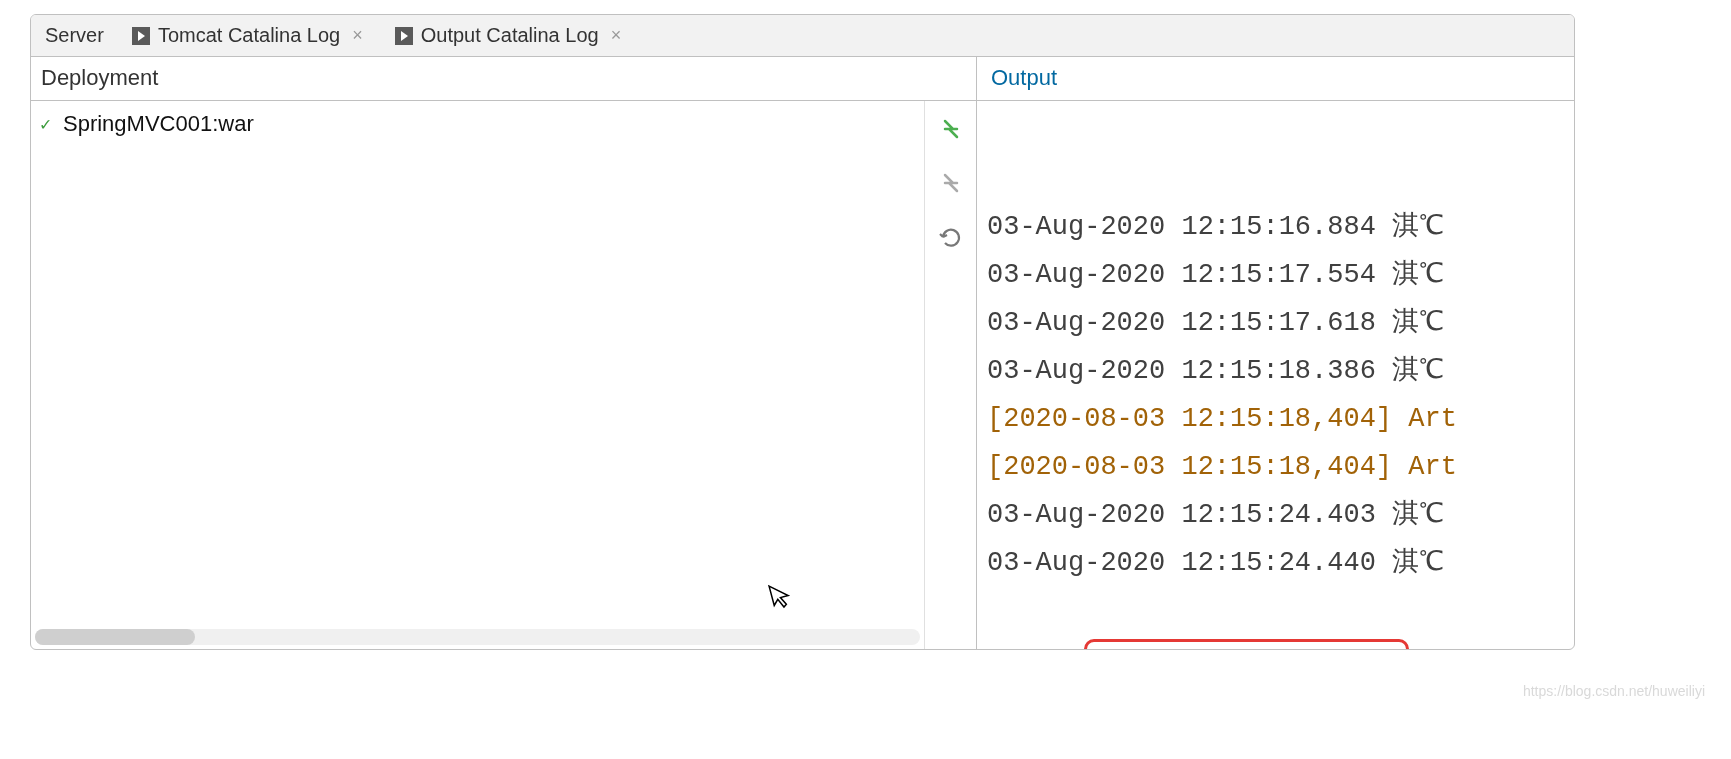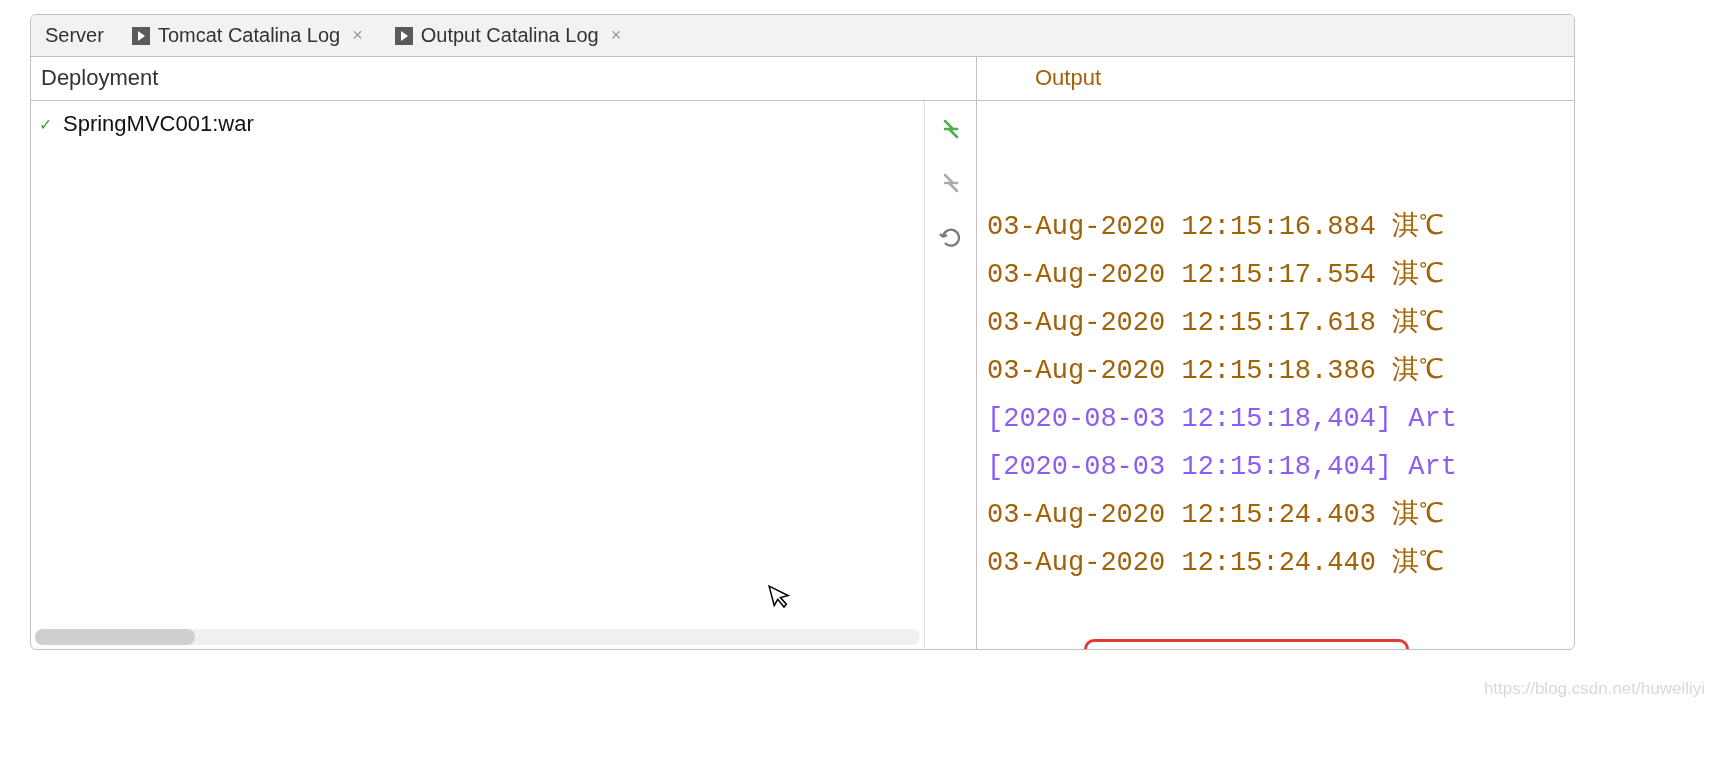--- a/index.html
+++ b/index.html
@@ -65,7 +65,6 @@
       border-bottom: 1px solid #c0c0c0;
       background: #ffffff;
       height: 44px;
-      gap: 44px;
     }
     .header-left {
       flex: 0 0 946px;

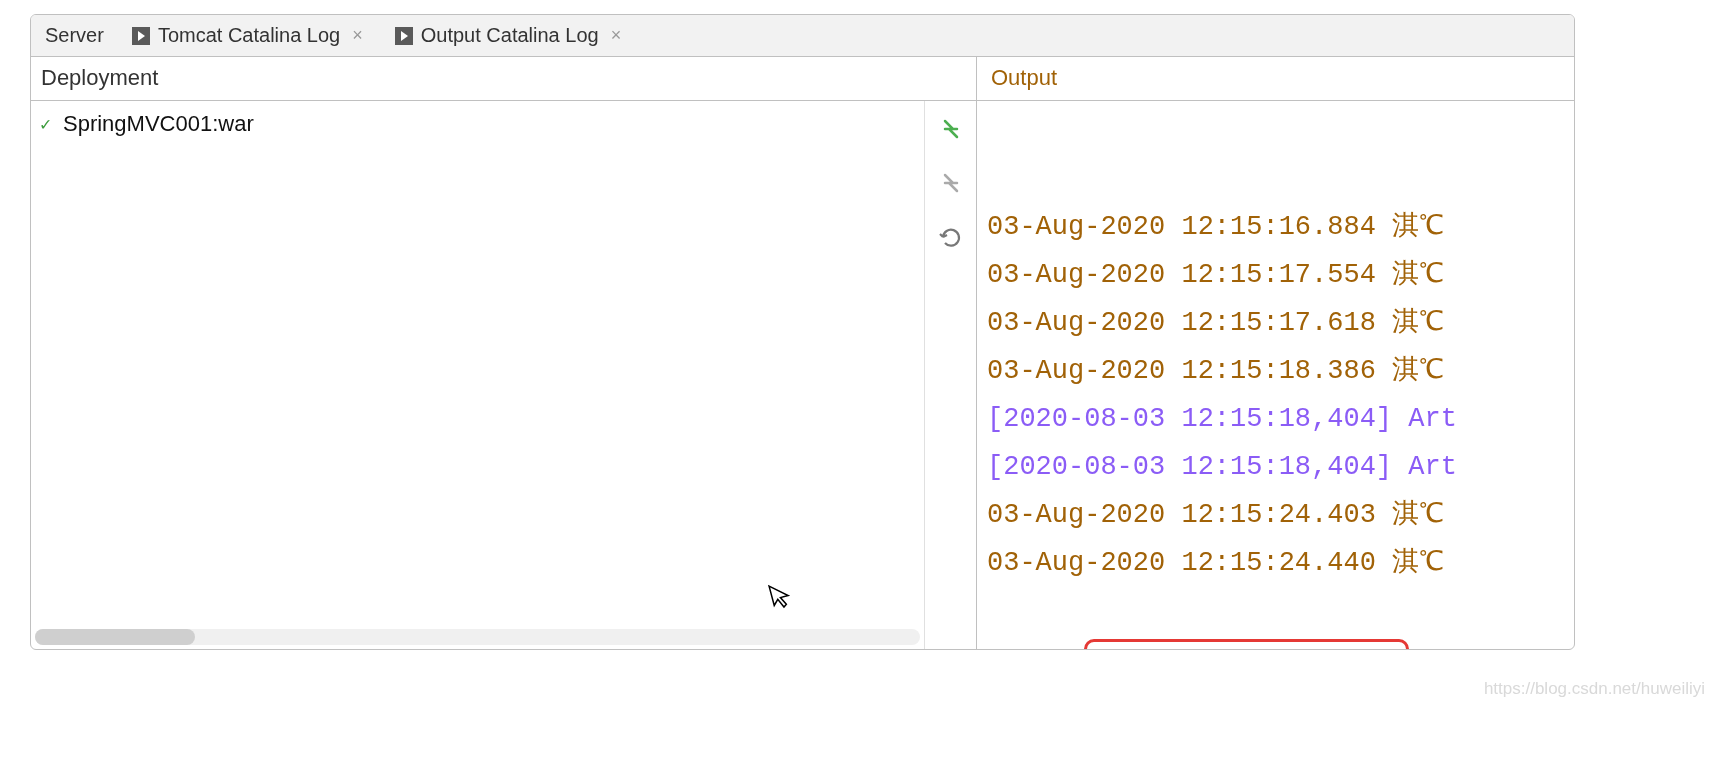--- a/index.html
+++ b/index.html
@@ -76,7 +76,7 @@
     .header-right {
       flex: 1;
       font-size: 22px;
-      color: #a16207;
+      color: #0369a1;
       padding: 8px 14px;
     }
     .content-row {

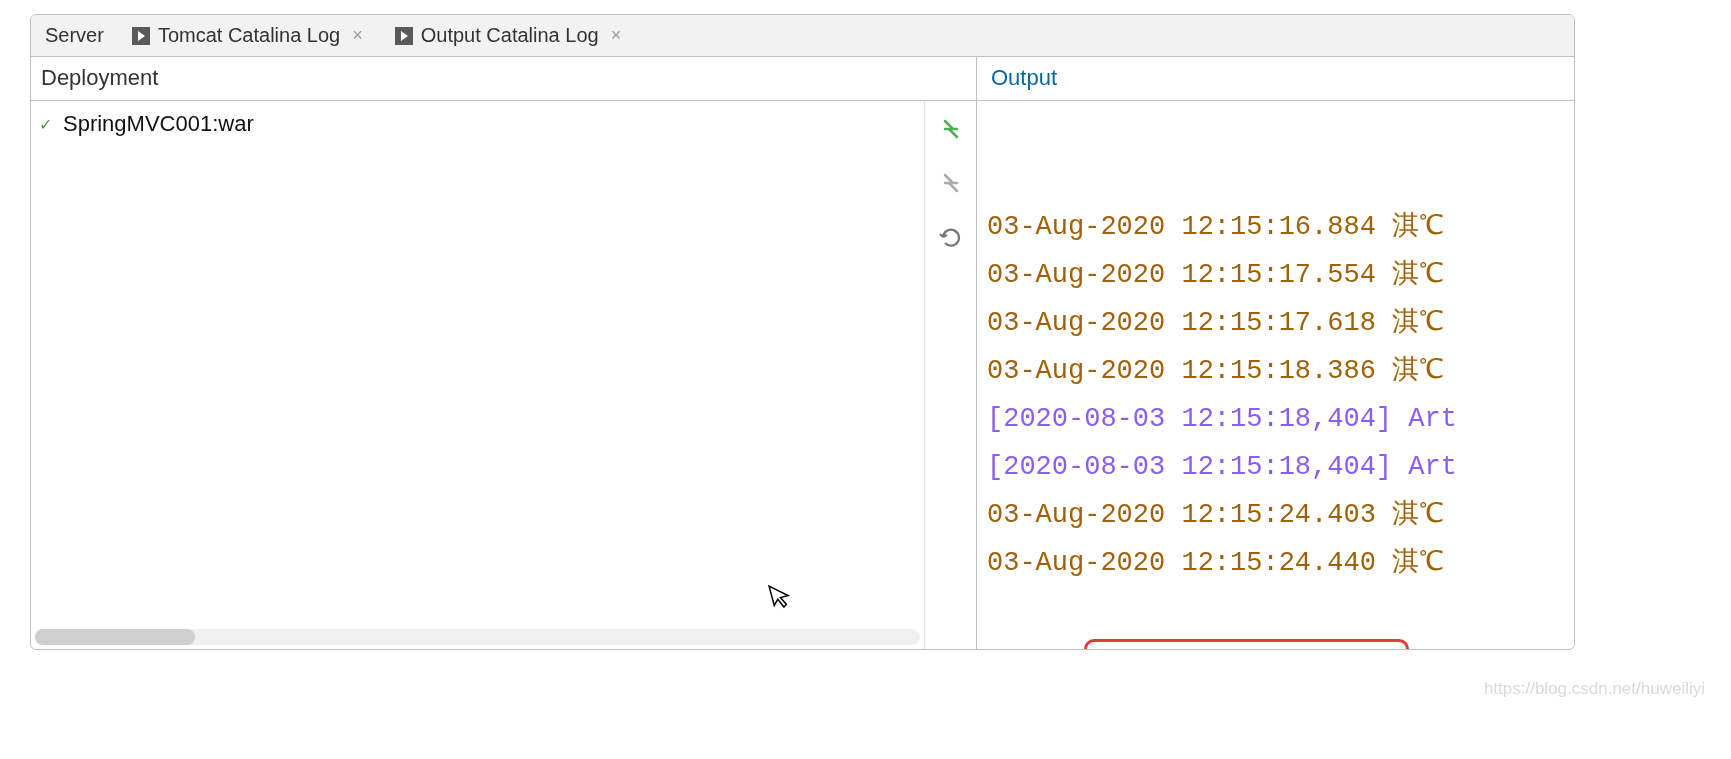--- a/index.html
+++ b/index.html
@@ -134,7 +134,7 @@
       overflow: hidden;
       position: relative;
     }
-    .log-red { color: #a16207; }
+    .log-red { color: #404040; }
     .log-blue { color: #8b5cf6; }
     .log-black { color: #000000; }
     .highlight-box {

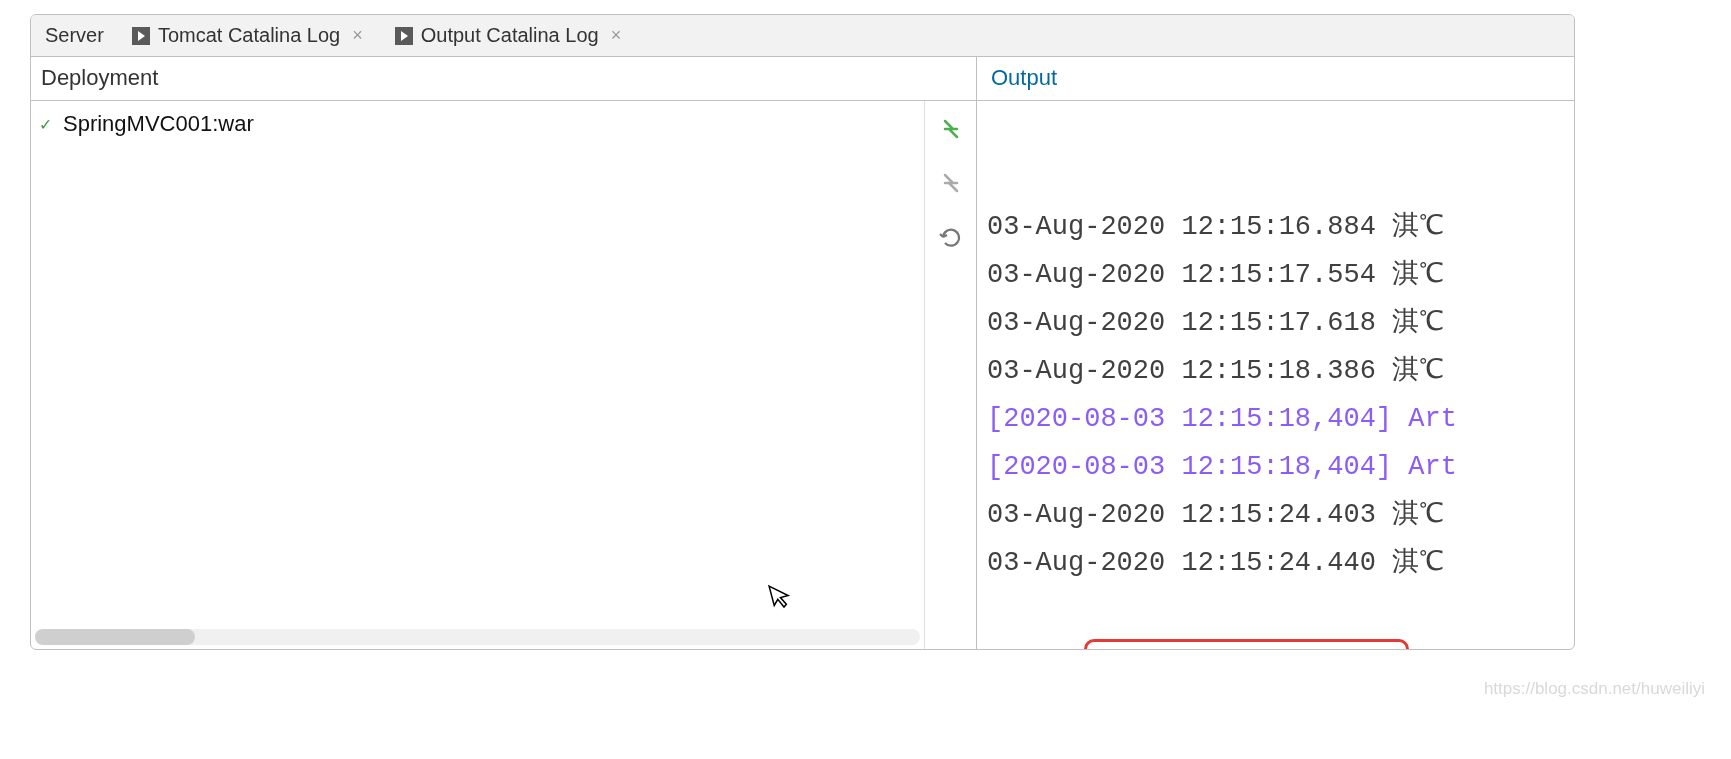--- a/index.html
+++ b/index.html
@@ -135,7 +135,7 @@
       position: relative;
     }
     .log-red { color: #404040; }
-    .log-blue { color: #8b5cf6; }
+    .log-blue { color: #a16207; }
     .log-black { color: #000000; }
     .highlight-box {
       border: 3px solid #e53935;

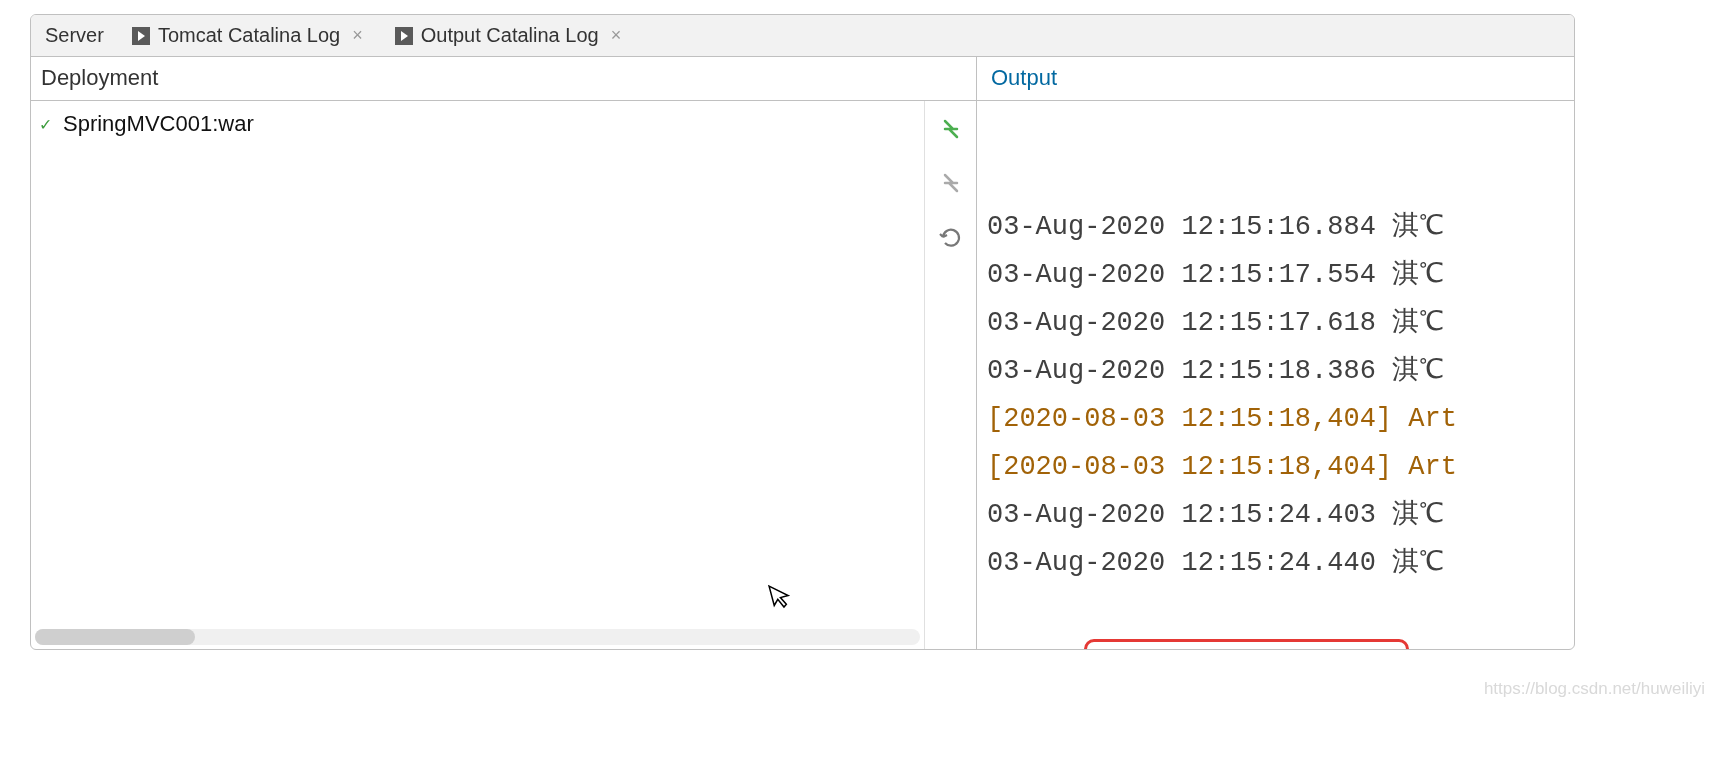--- a/index.html
+++ b/index.html
@@ -175,7 +175,7 @@
       right: 26px;
       bottom: 60px;
       color: #d9d9d9;
-      font-size: 17px;
+      font-size: 14px;
     }
   </style>
 </head>

